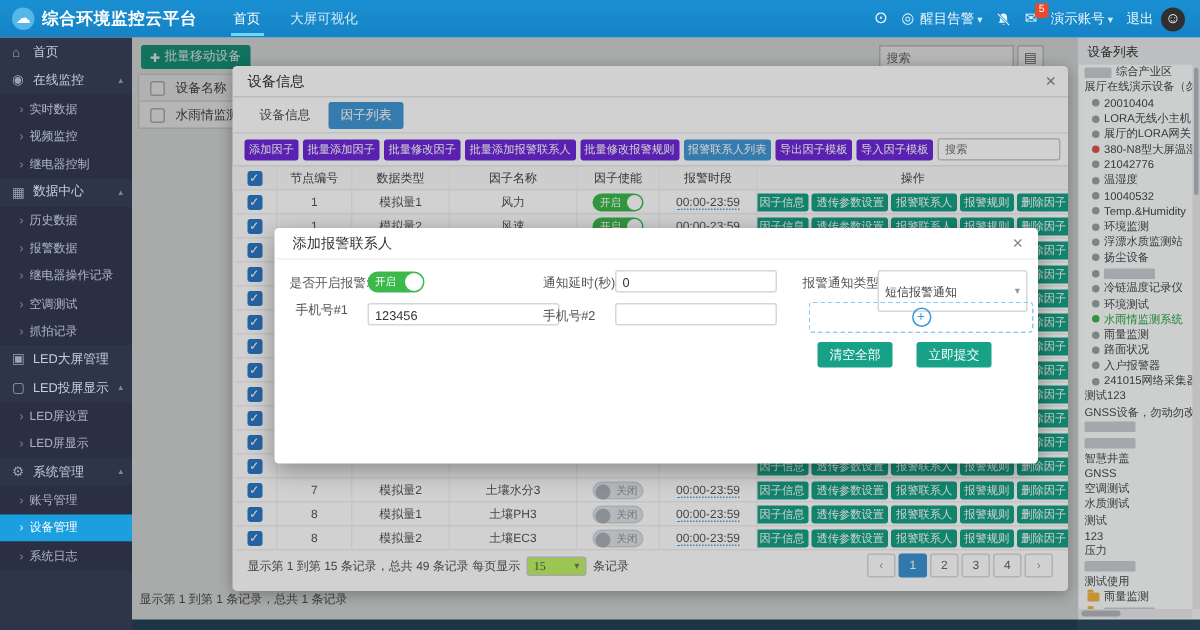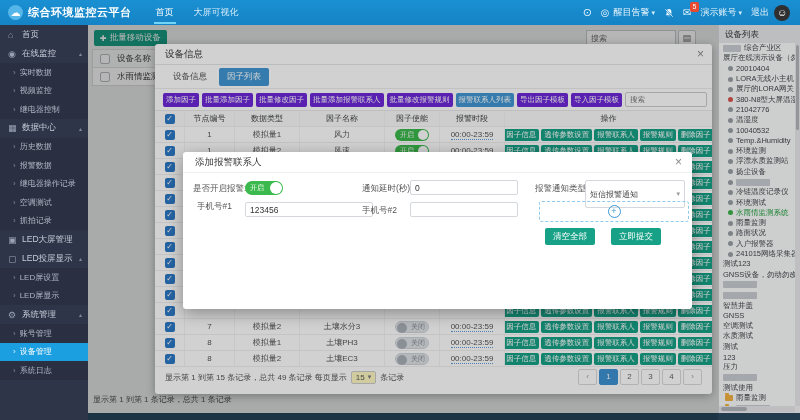--- a/index.html
+++ b/index.html
@@ -128,8 +128,8 @@
   .toggle.off .t-label{color:#8a8f98;font-size:7px;margin-left:15px;}
   .m1-pager{position:absolute;left:10px;right:10px;bottom:9px;display:flex;align-items:center;font-size:8px;
             color:#555;gap:4px;}
-  .psize{border:1px solid #ccc;border-radius:2px;padding:1px 4px;display:flex;align-items:center;gap:3px;
-         background:#fef9c3;cursor:pointer;}
+  .psize{border:1px solid #ccc;border-radius:2px;padding:1px 4px;display:flex;align-items:center;gap:19px;
+         background:#bef264;cursor:pointer;font-family:Liberation Serif, serif;}
   .psize .caret{color:#777;}
   .pages{margin-left:auto;display:flex;gap:2px;}
   .pg{min-width:13px;height:14px;line-height:14px;text-align:center;border:1px solid #d9d9d9;background:#fff;

